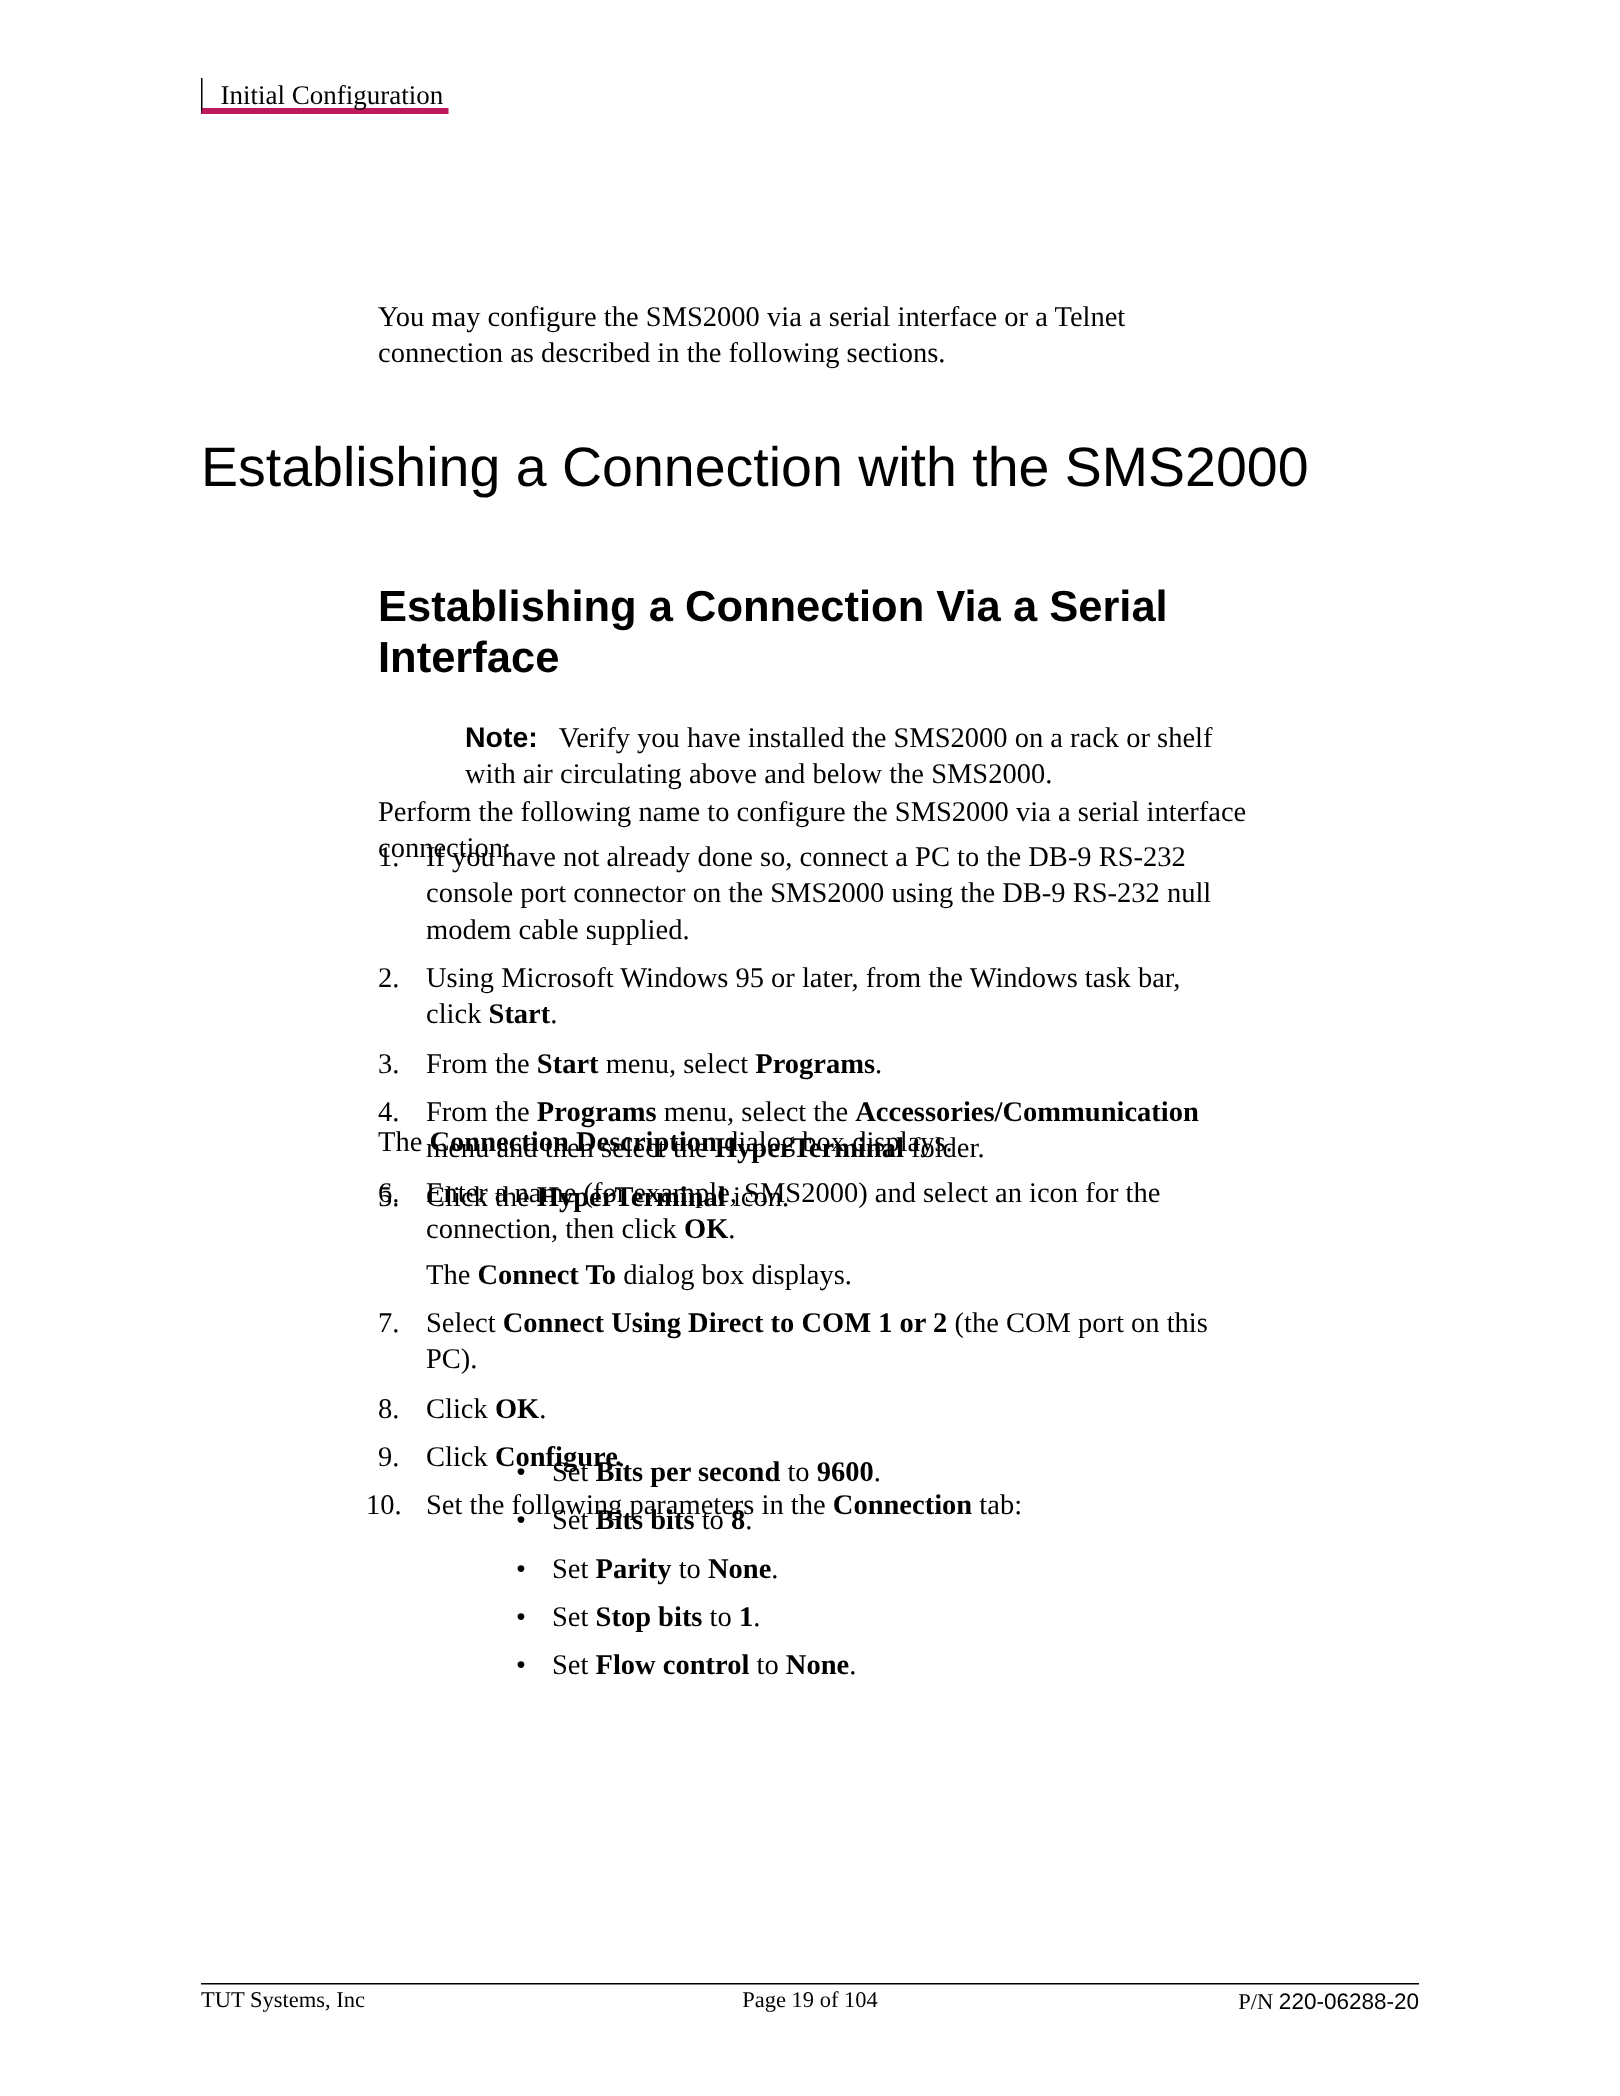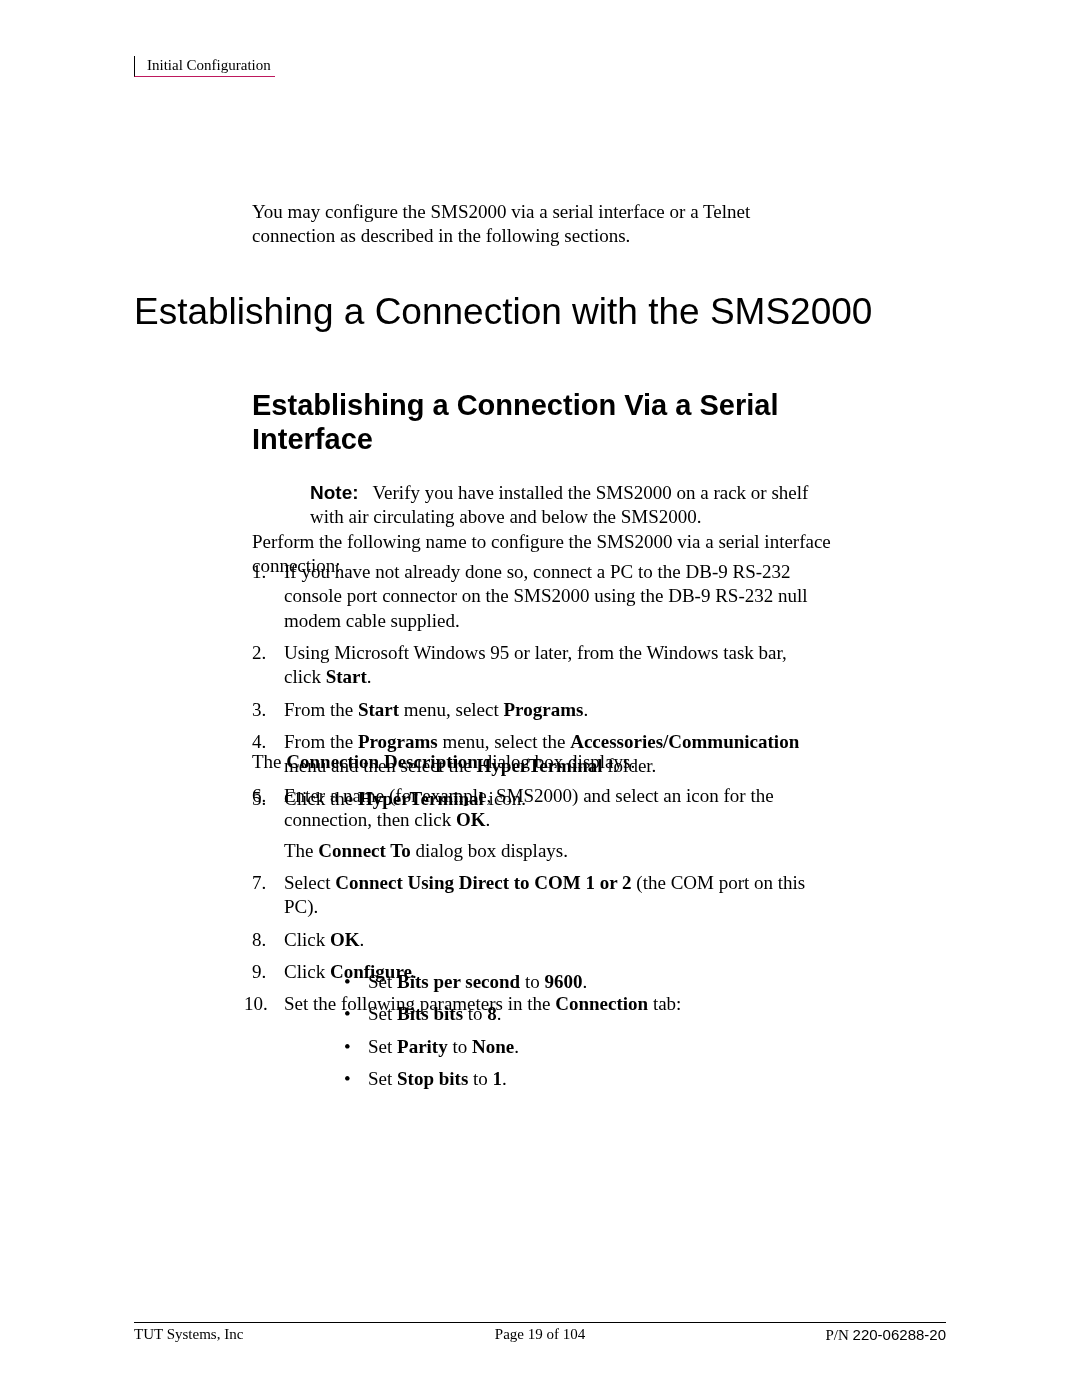--- a/index.html
+++ b/index.html
@@ -30,9 +30,9 @@
   }
   .run-head .cell {
     display: inline-block;
-    border-bottom: 1px solid #be185d;
+    border-bottom: 4px solid #be185d;
     padding: 0 4px 2px 12px;
-    font-size: 15px;
+    font-size: 18px;
     height: 18px;
   }
   .run-head .cell-left {

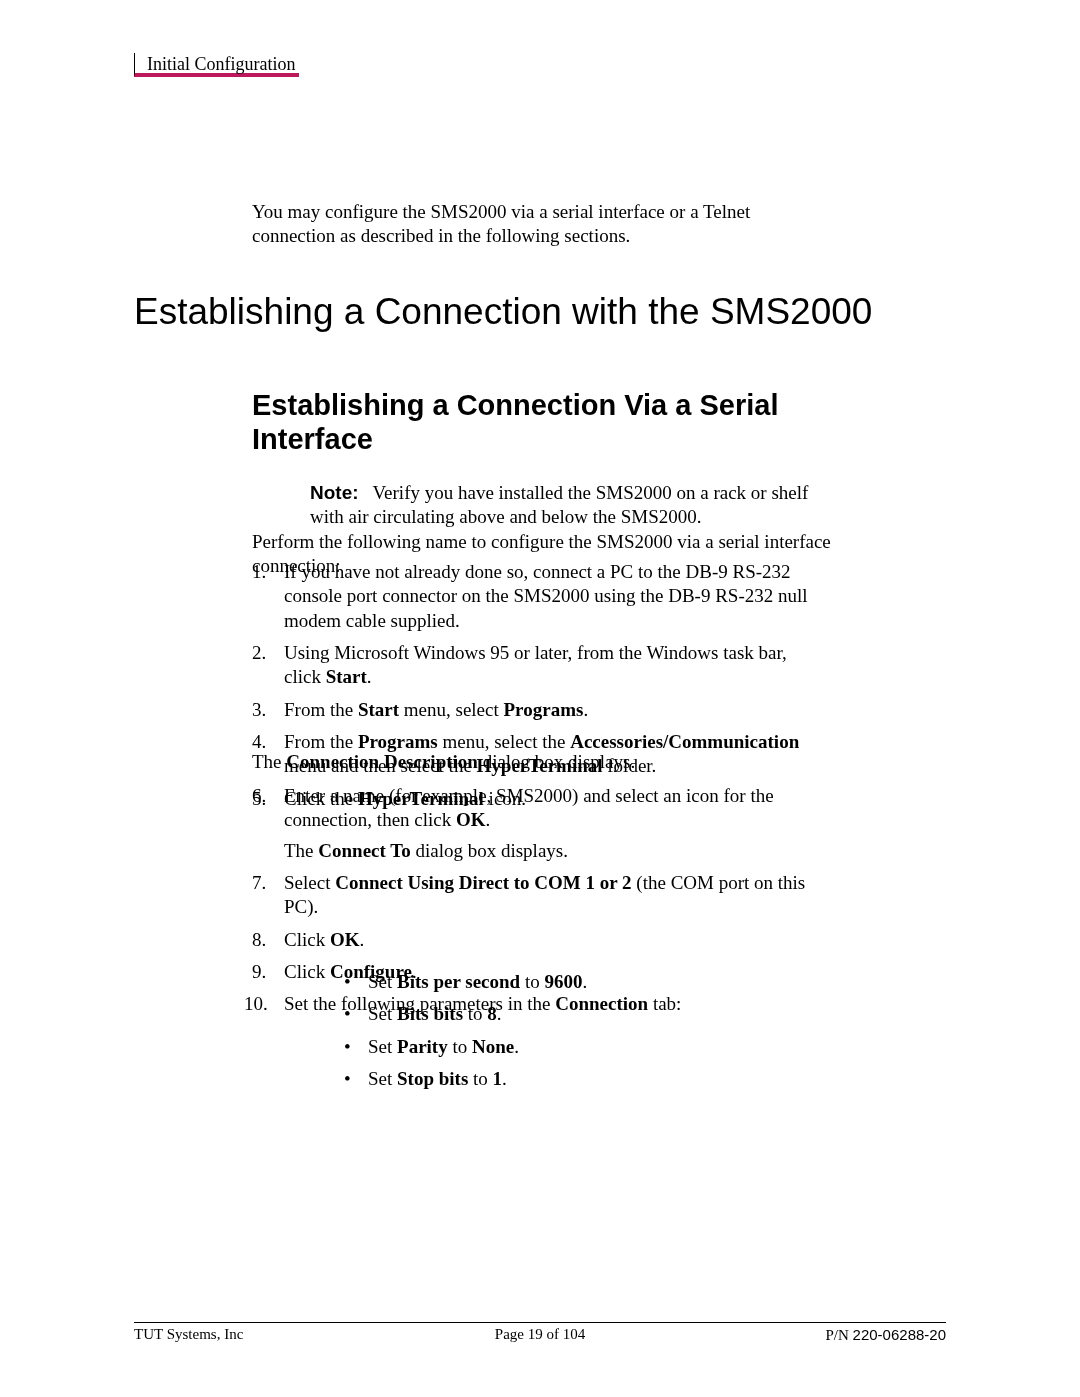--- a/index.html
+++ b/index.html
@@ -264,6 +264,7 @@
     <div class="b"><span>Set </span><b>Bits bits</b><span> to </span><b>8</b><span>.</span></div>
     <div class="b"><span>Set </span><b>Parity</b><span> to </span><b>None</b><span>.</span></div>
     <div class="b"><span>Set </span><b>Stop bits</b><span> to </span><b>1</b><span>.</span></div>
+    <div class="b"><span>Set </span><b>Flow control</b><span> to </span><b>None</b><span>.</span></div>
   </div>
 
   <div class="footer-rule"></div>

